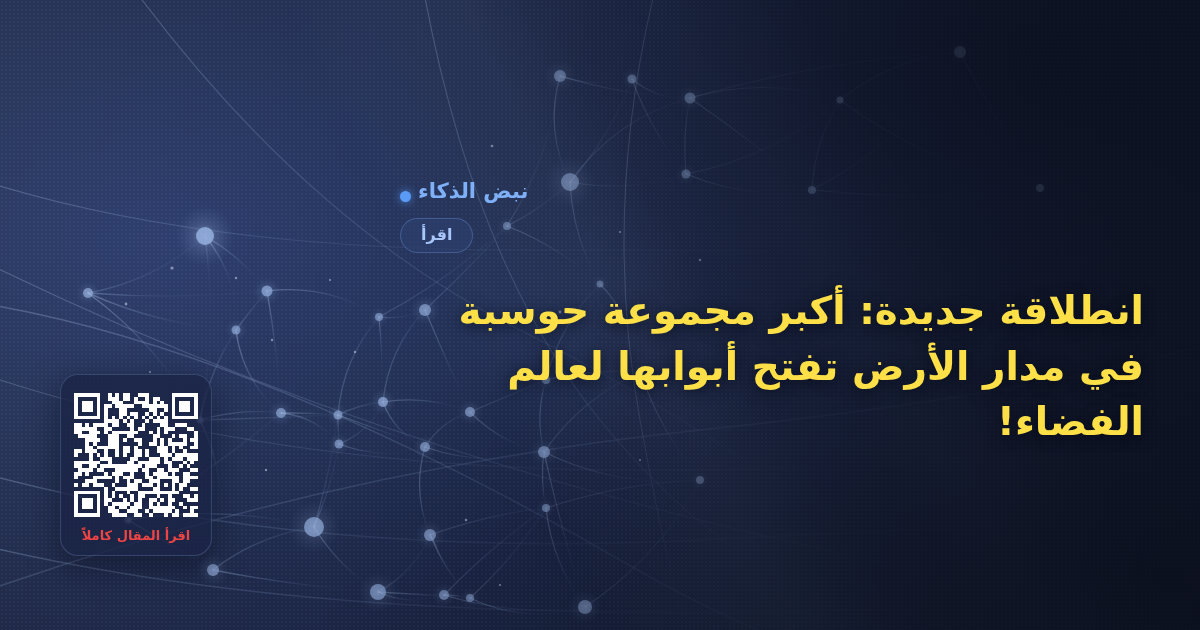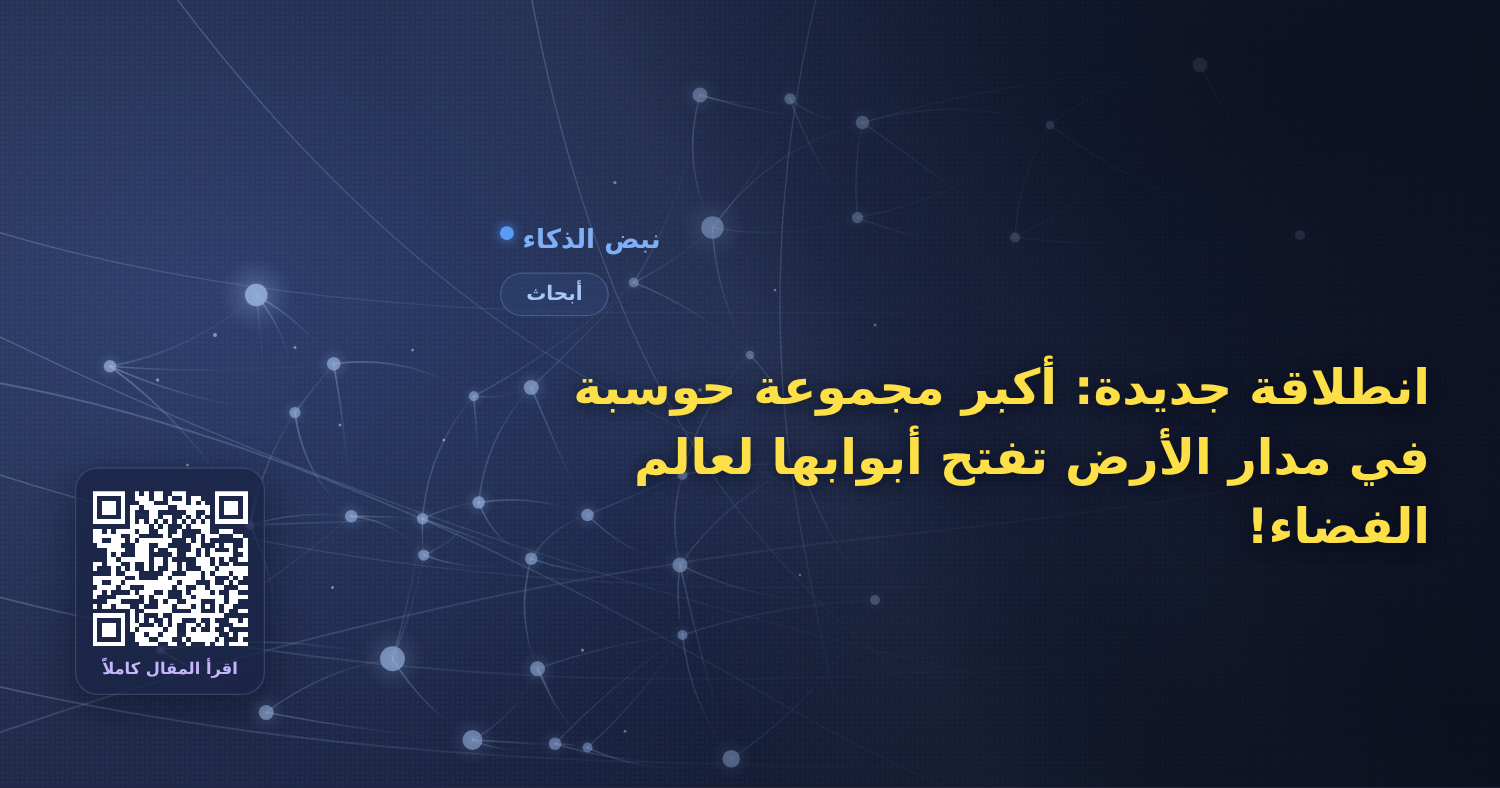--- a/index.html
+++ b/index.html
@@ -77,7 +77,7 @@
   .brand {
     display: flex;
     flex-direction: row-reverse;
-    align-items: flex-start;
+    align-items: flex-end;
     gap: 7px;
     margin-bottom: 16px;
   }

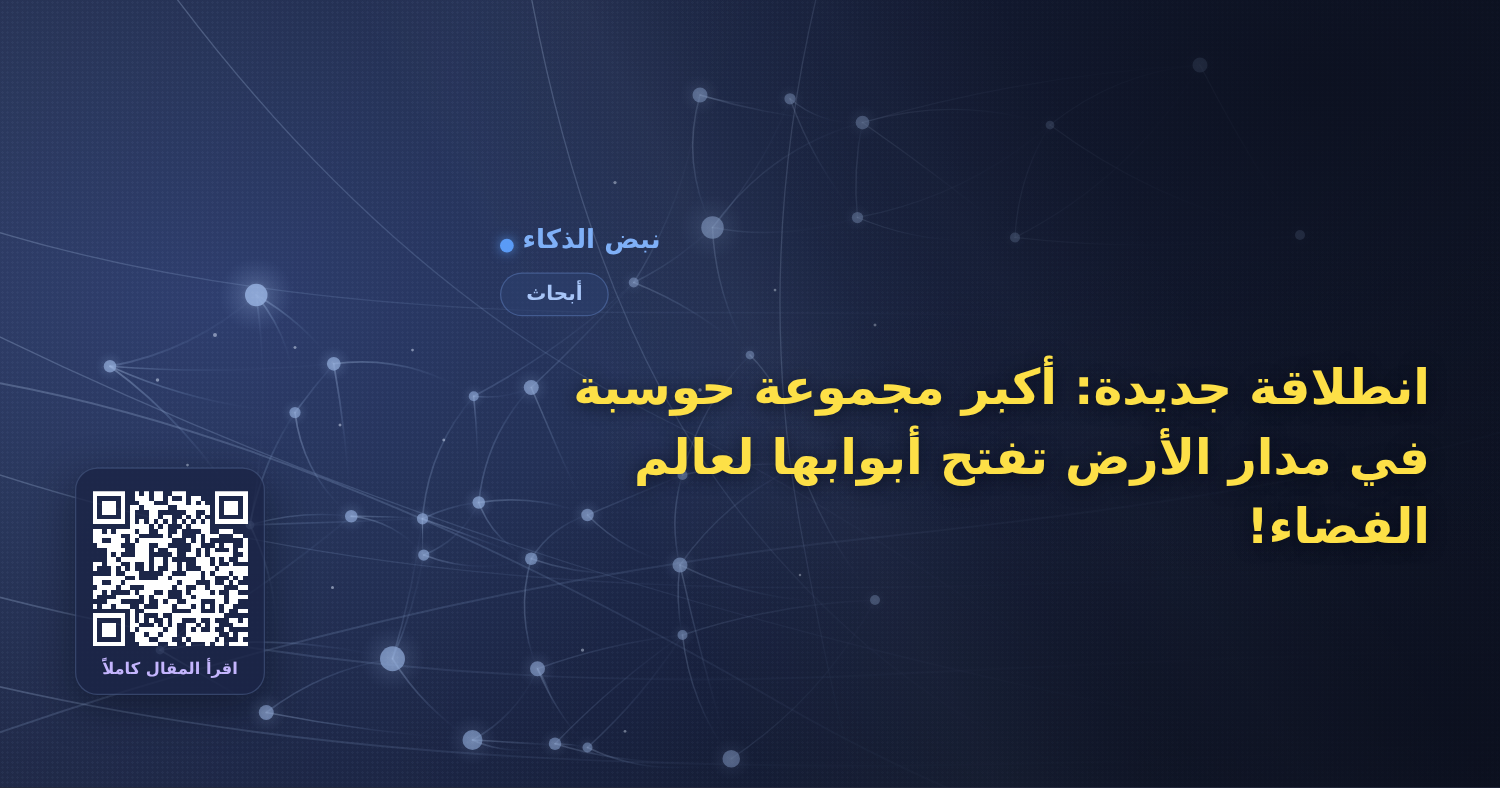--- a/index.html
+++ b/index.html
@@ -973,7 +973,7 @@
       <span class="brand-name">نبض الذكاء</span>
     </div>
 
-    <div class="badge">أبحاث</div>
+    <div class="badge">اقرأ</div>
 
     <h1 class="headline">انطلاقة جديدة: أكبر مجموعة حوسبة في مدار الأرض تفتح أبوابها لعالم الفضاء!</h1>
 

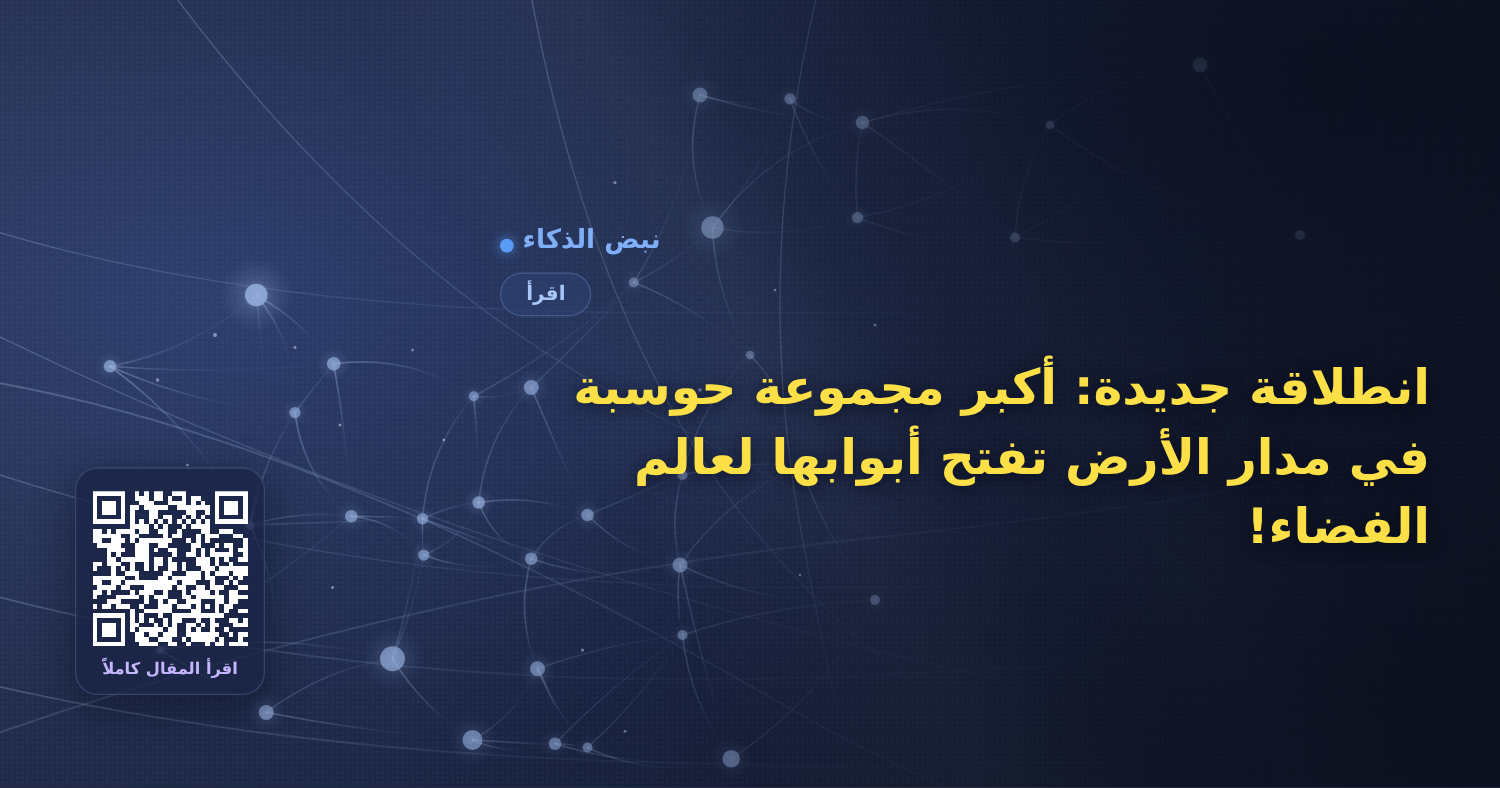--- a/index.html
+++ b/index.html
@@ -147,7 +147,7 @@
     margin-top: 12px;
     font-size: 13px;
     font-weight: 700;
-    color: #c4b5fd;
+    color: #ef4444;
     line-height: 1;
     text-align: center;
   }

